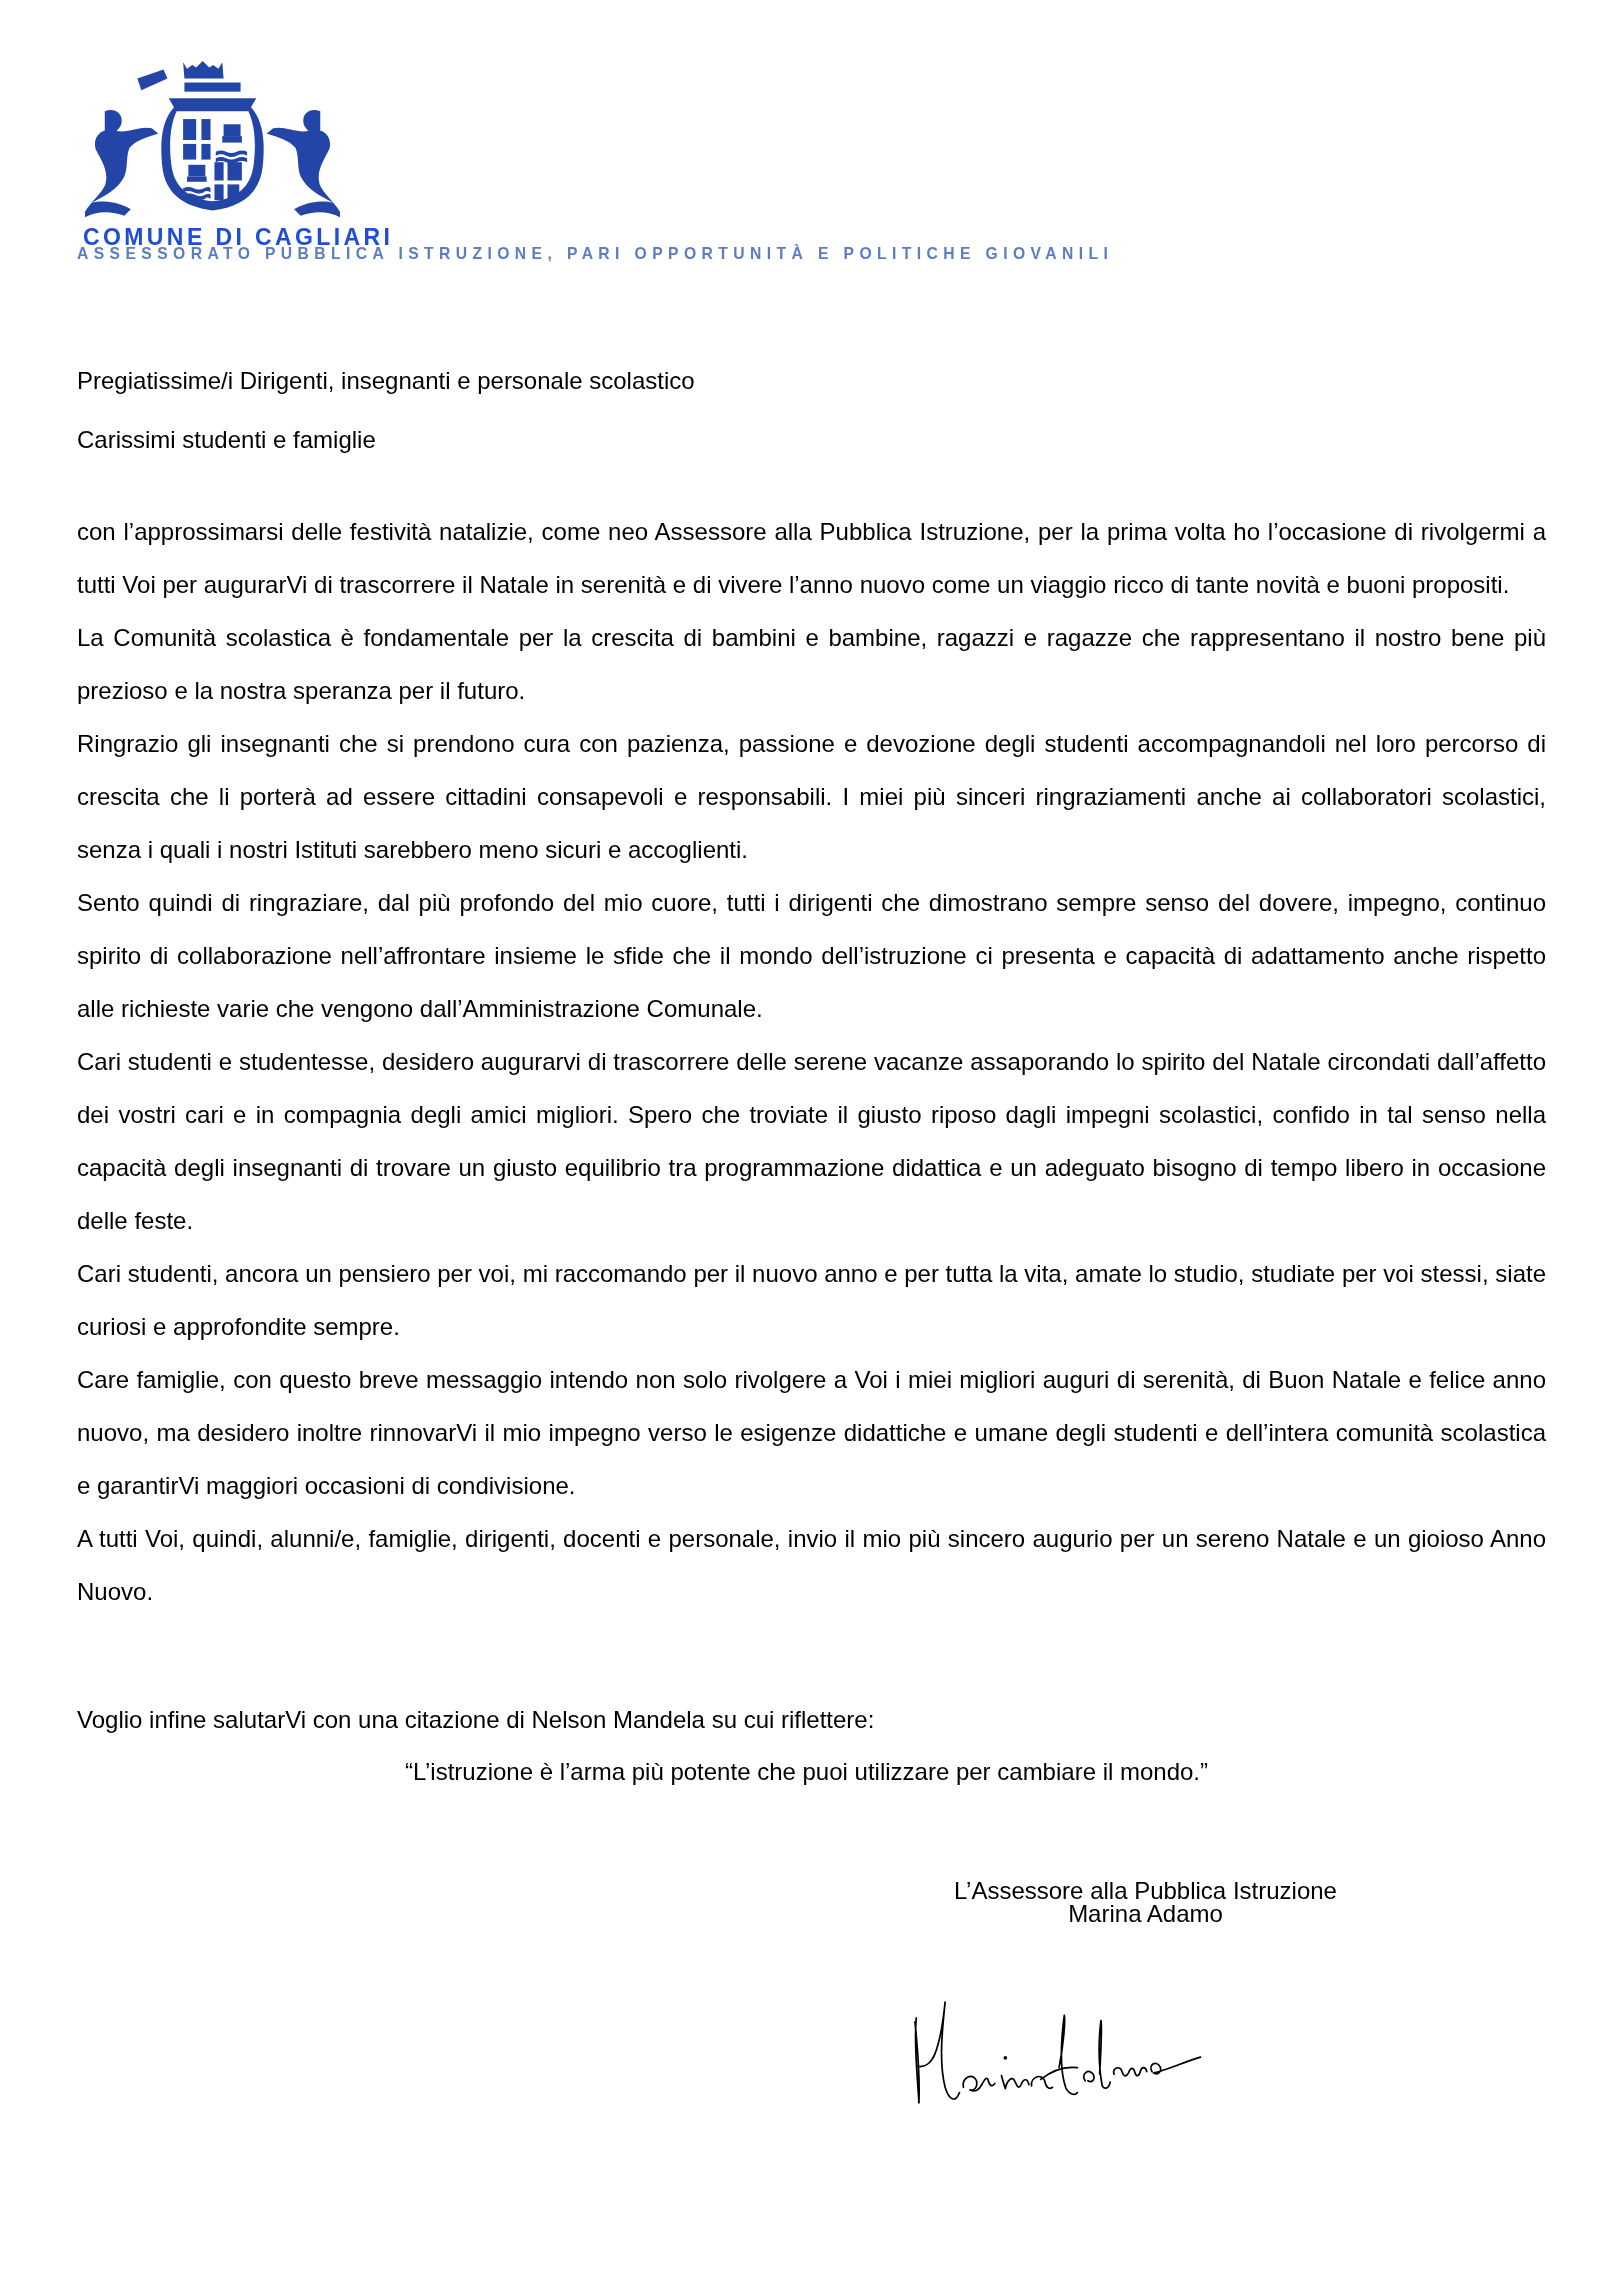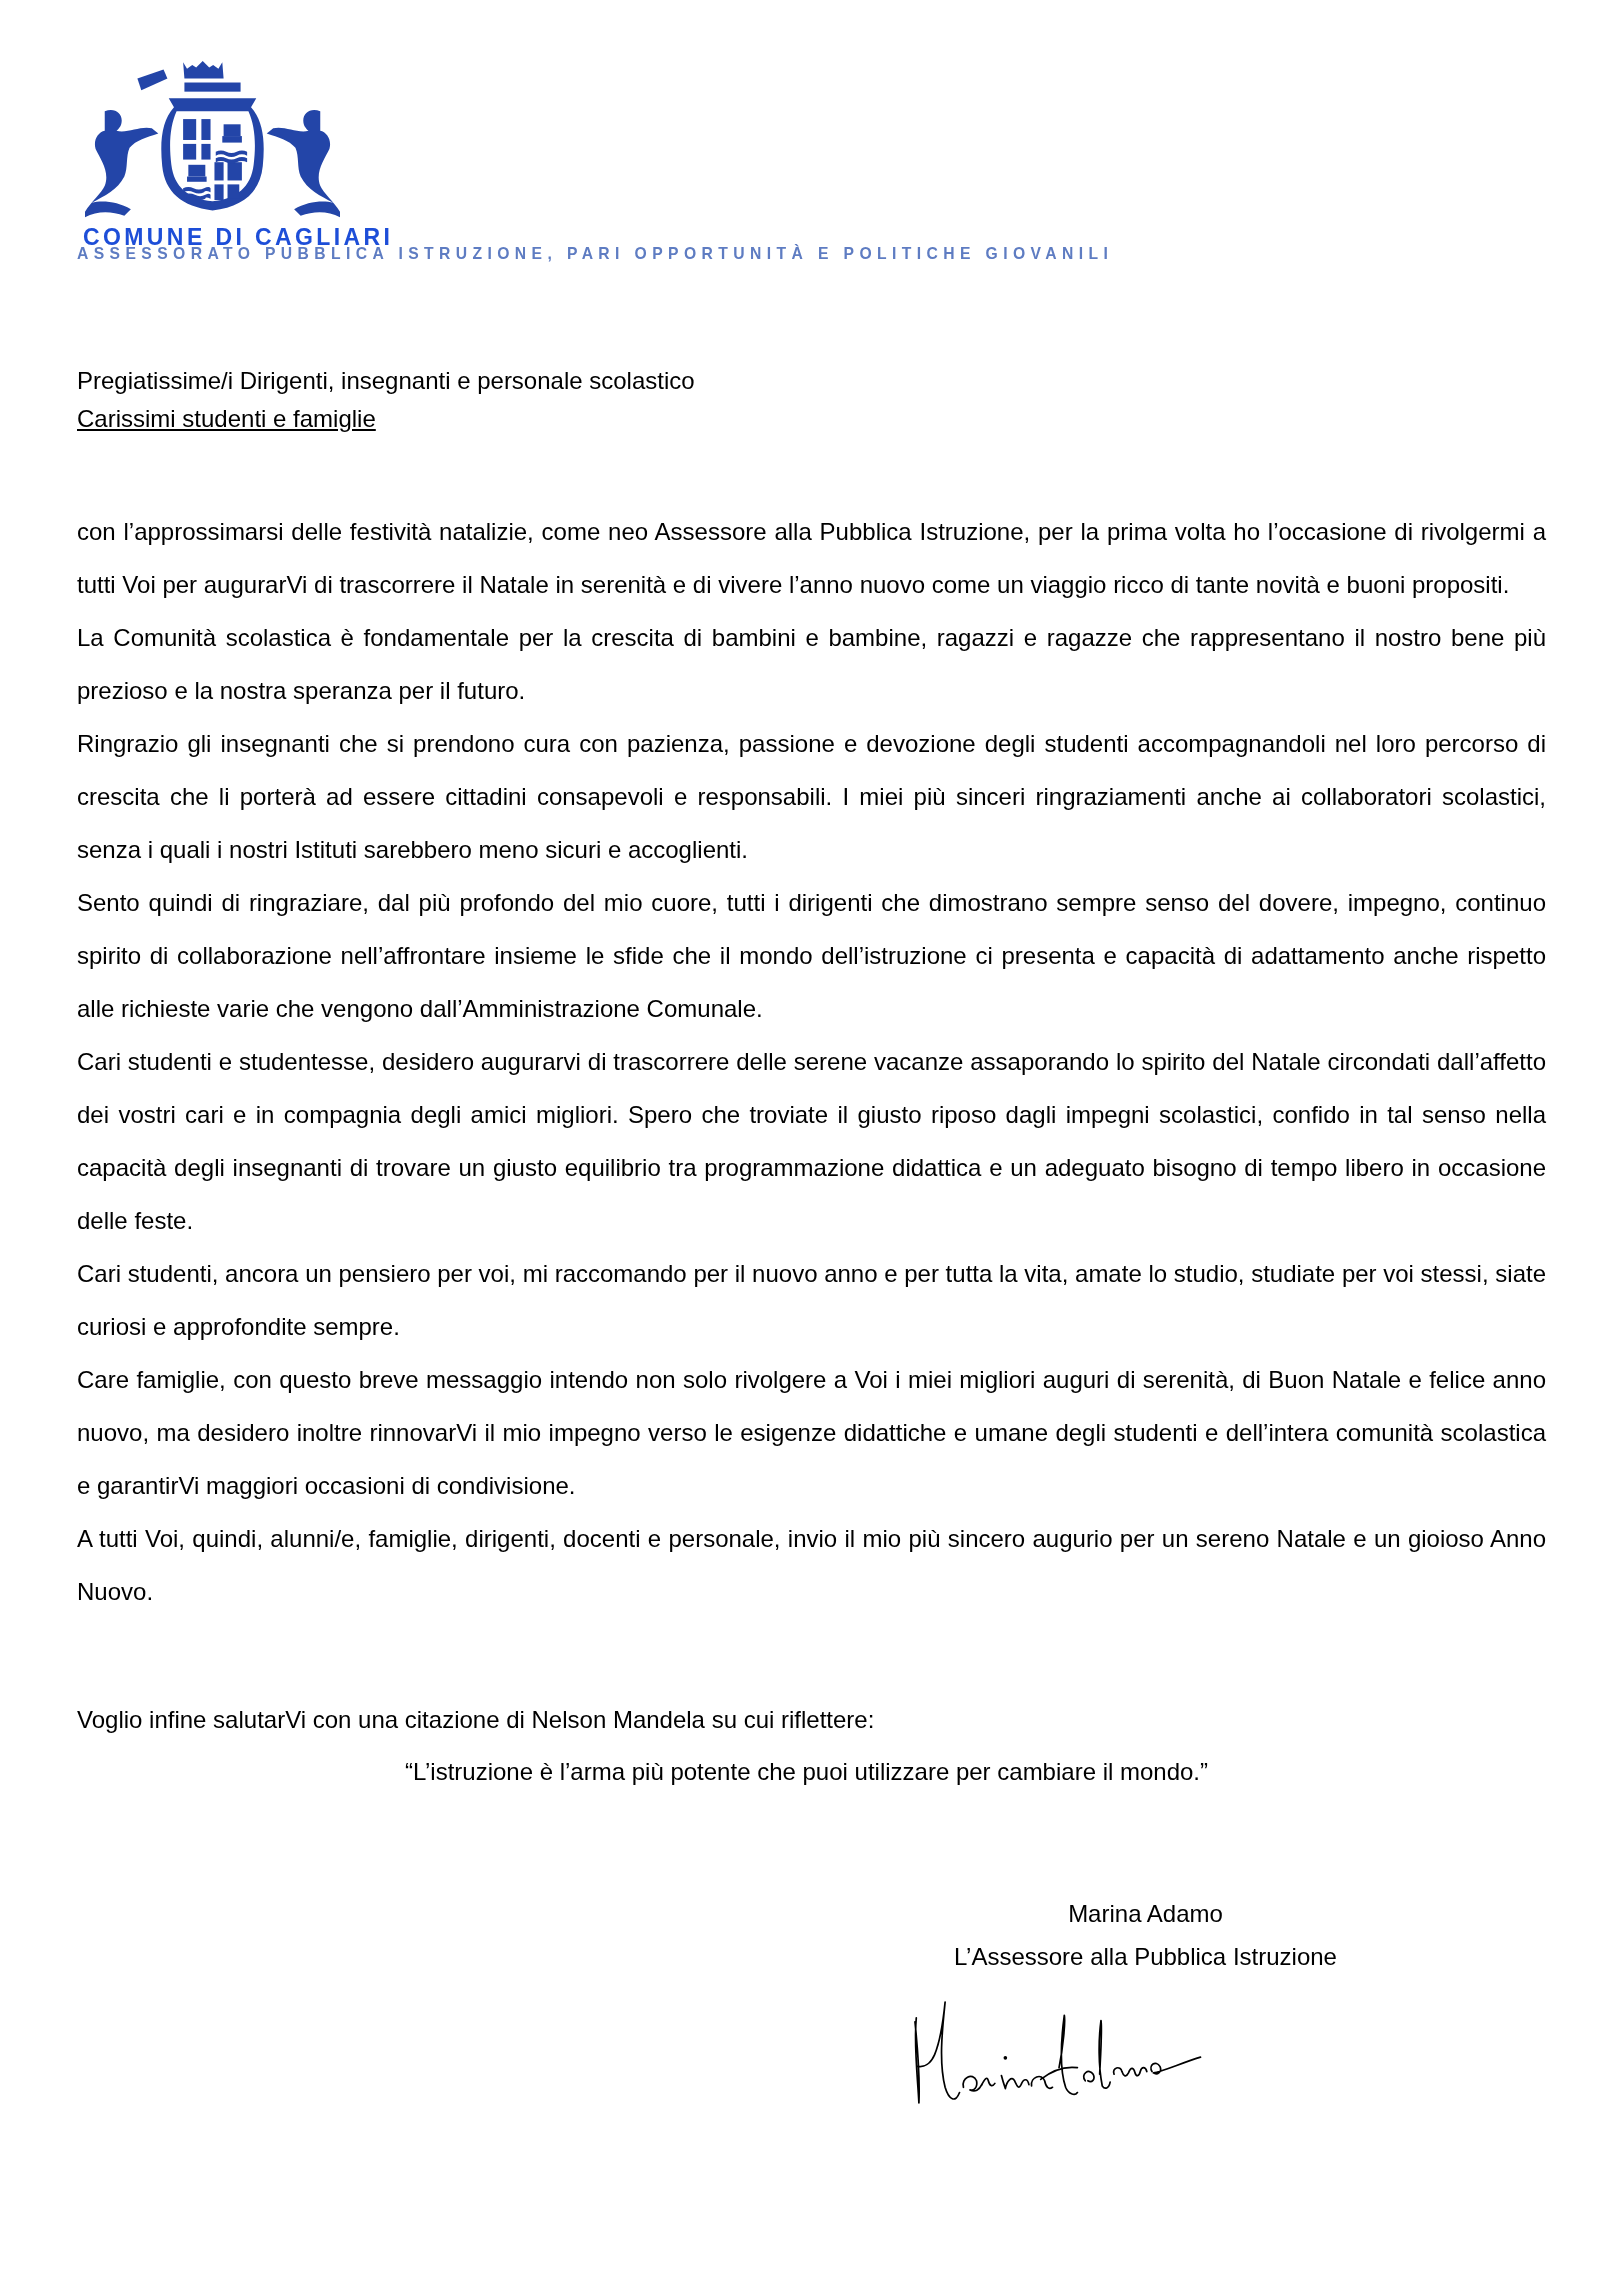--- a/index.html
+++ b/index.html
@@ -65,7 +65,7 @@
 </div>
 
 <div class="salutation" style="top:369px;">Pregiatissime/i Dirigenti, insegnanti e personale scolastico</div>
-<div class="salutation" style="top:407px;text-decoration:underline;">Carissimi studenti e famiglie</div>
+<div class="salutation" style="top:428px;">Carissimi studenti e famiglie</div>
 
 <div class="body-text">
   <p>con l’approssimarsi delle festività natalizie, come neo Assessore alla Pubblica Istruzione, per la prima volta ho l’occasione di rivolgermi a tutti Voi per augurarVi di trascorrere il Natale in serenità e di vivere l’anno nuovo come un viaggio ricco di tante novità e buoni propositi.</p>

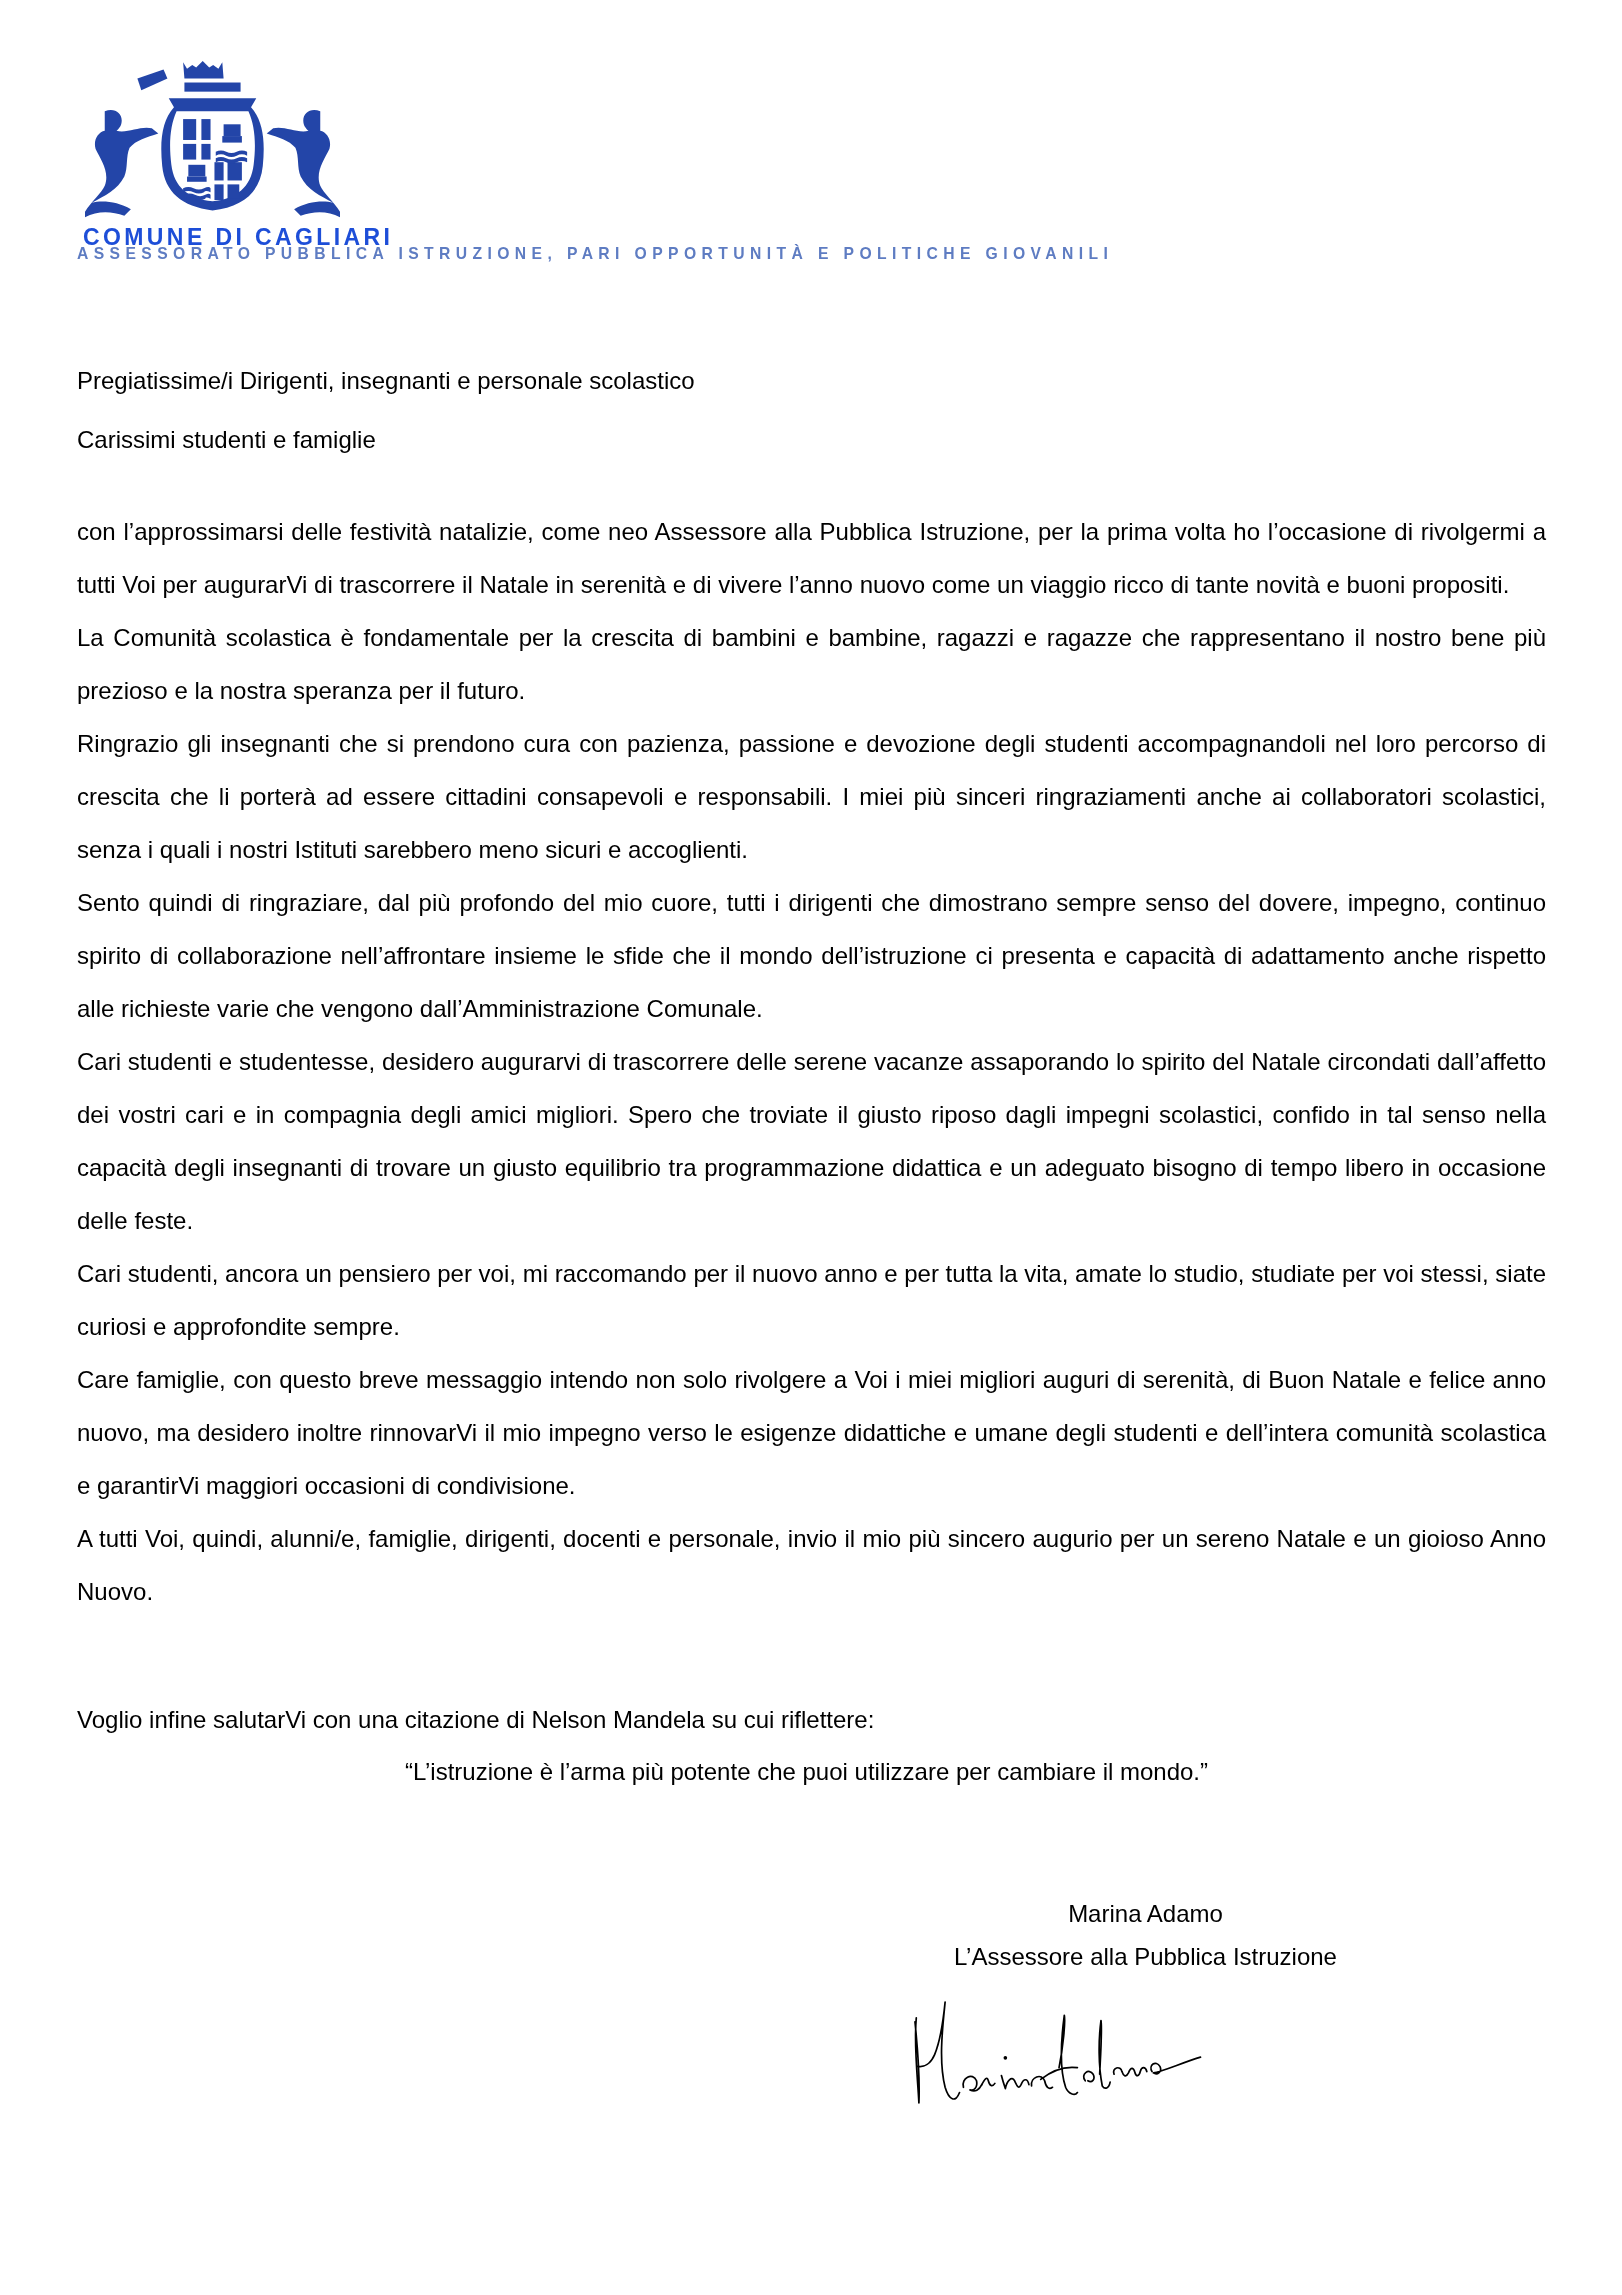--- a/index.html
+++ b/index.html
@@ -16,7 +16,7 @@
   .body-text p { margin: 0; }
   .closing { position: absolute; left: 77px; top: 1706px; font-size: 24px; white-space: nowrap; }
   .quote { position: absolute; left: 0; width: 1577px; top: 1758px; text-align: center; font-size: 24px; padding-left: 36px; box-sizing: border-box; }
-  .sig-title { position: absolute; left: 851px; width: 589px; top: 1943px; text-align: center; font-size: 24px; }
+  .sig-title { position: absolute; left: 851px; width: 589px; top: 1877px; text-align: center; font-size: 24px; }
   .sig-name  { position: absolute; left: 851px; width: 589px; top: 1900px; text-align: center; font-size: 24px; }
   .signature { position: absolute; left: 877px; top: 1989px; width: 537px; height: 118px; }
 </style>

